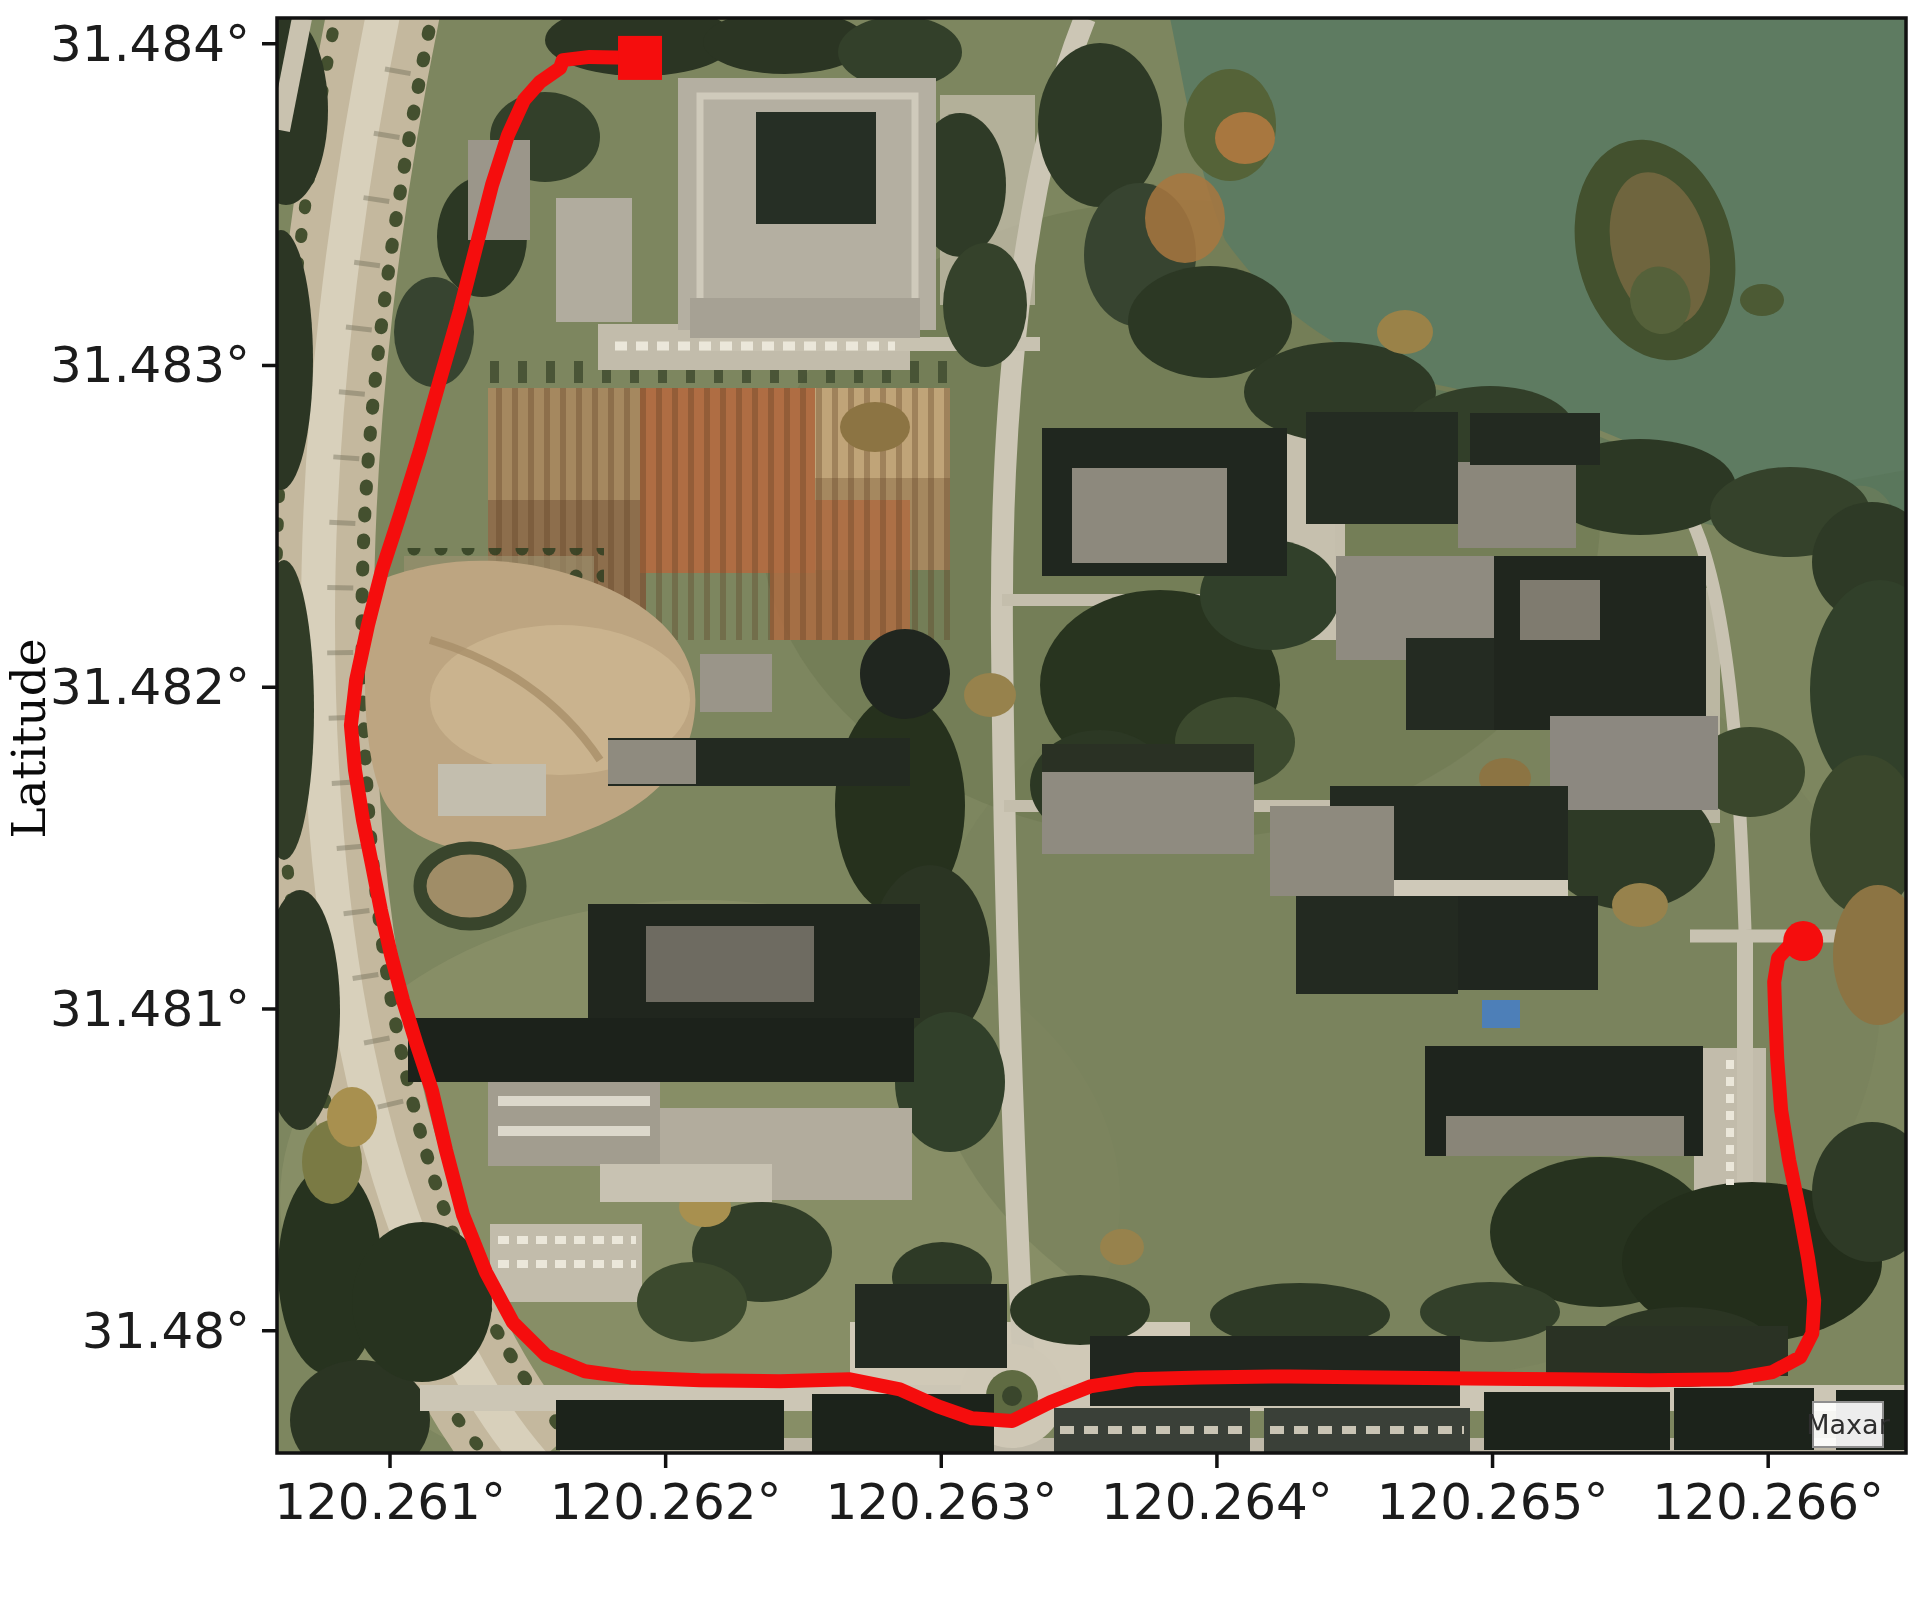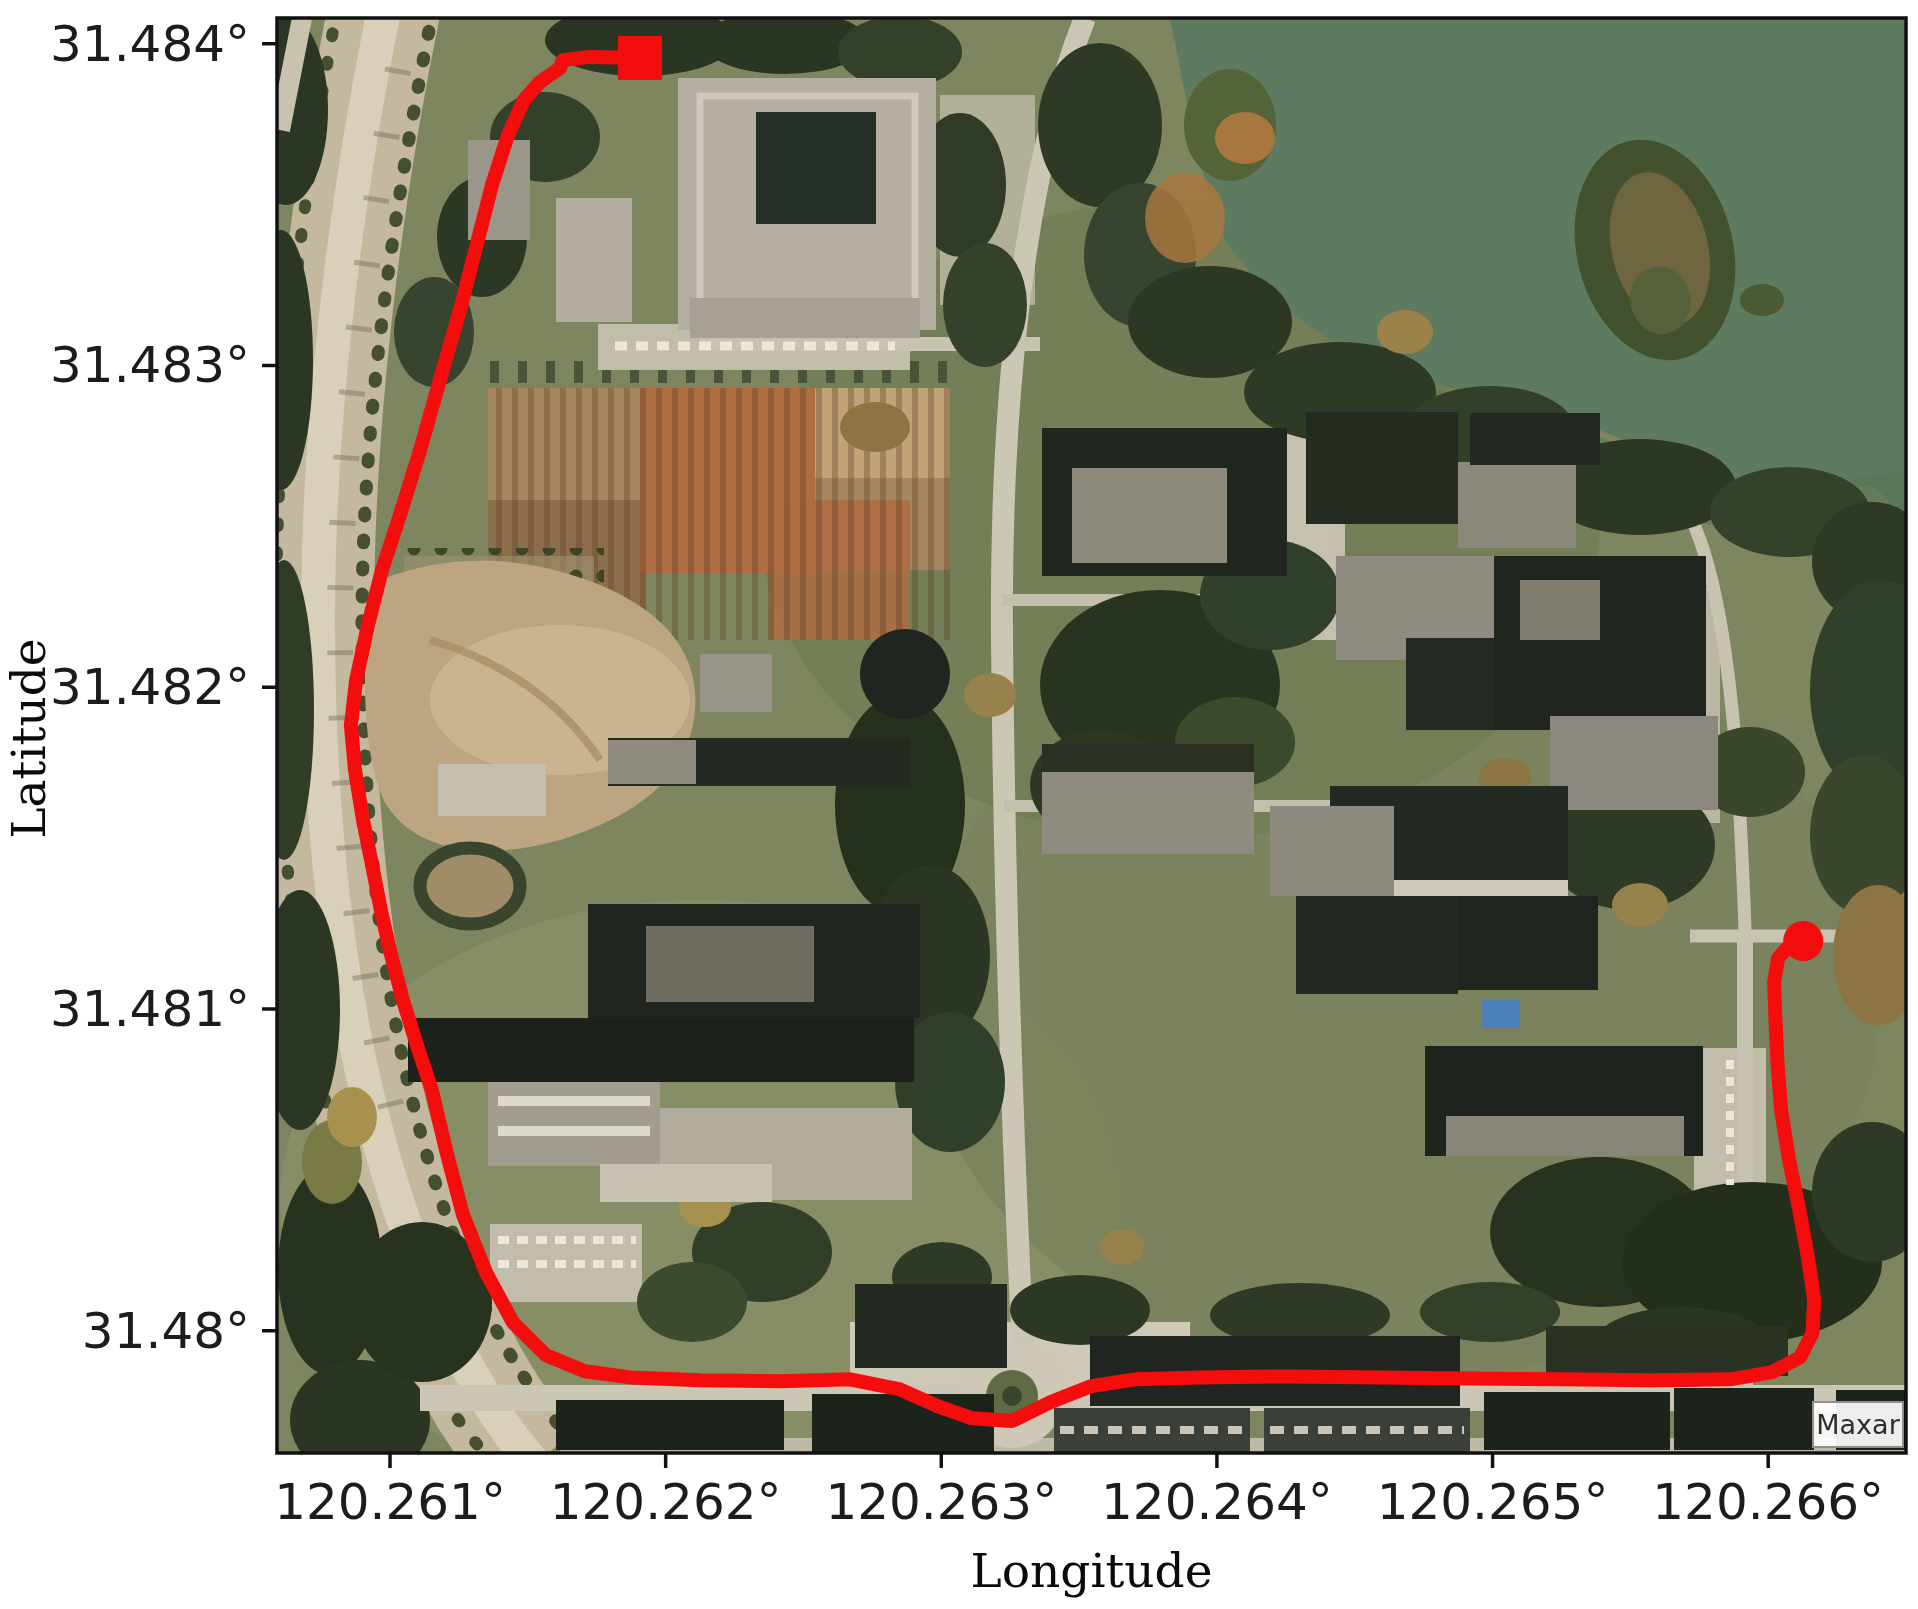--- a/index.html
+++ b/index.html
@@ -11,7 +11,7 @@
               font-size:47px;}
   .xlabel{left:277px;width:1629px;top:1543px;text-align:center;}
   .ylabel{left:-142px;top:711px;width:340px;text-align:center;transform:rotate(-90deg);}
-  .maxar{position:absolute;left:1812px;top:1401px;width:92px;height:47px;background:rgba(255,255,255,0.92);
+  .maxar{position:absolute;left:1812px;top:1401px;width:72px;height:47px;background:rgba(255,255,255,0.92);
          border:2px solid #8f8f8f;box-sizing:border-box;display:flex;align-items:center;justify-content:center;
          font-size:27px;color:#2e2e2e;text-align:right;}
 </style>

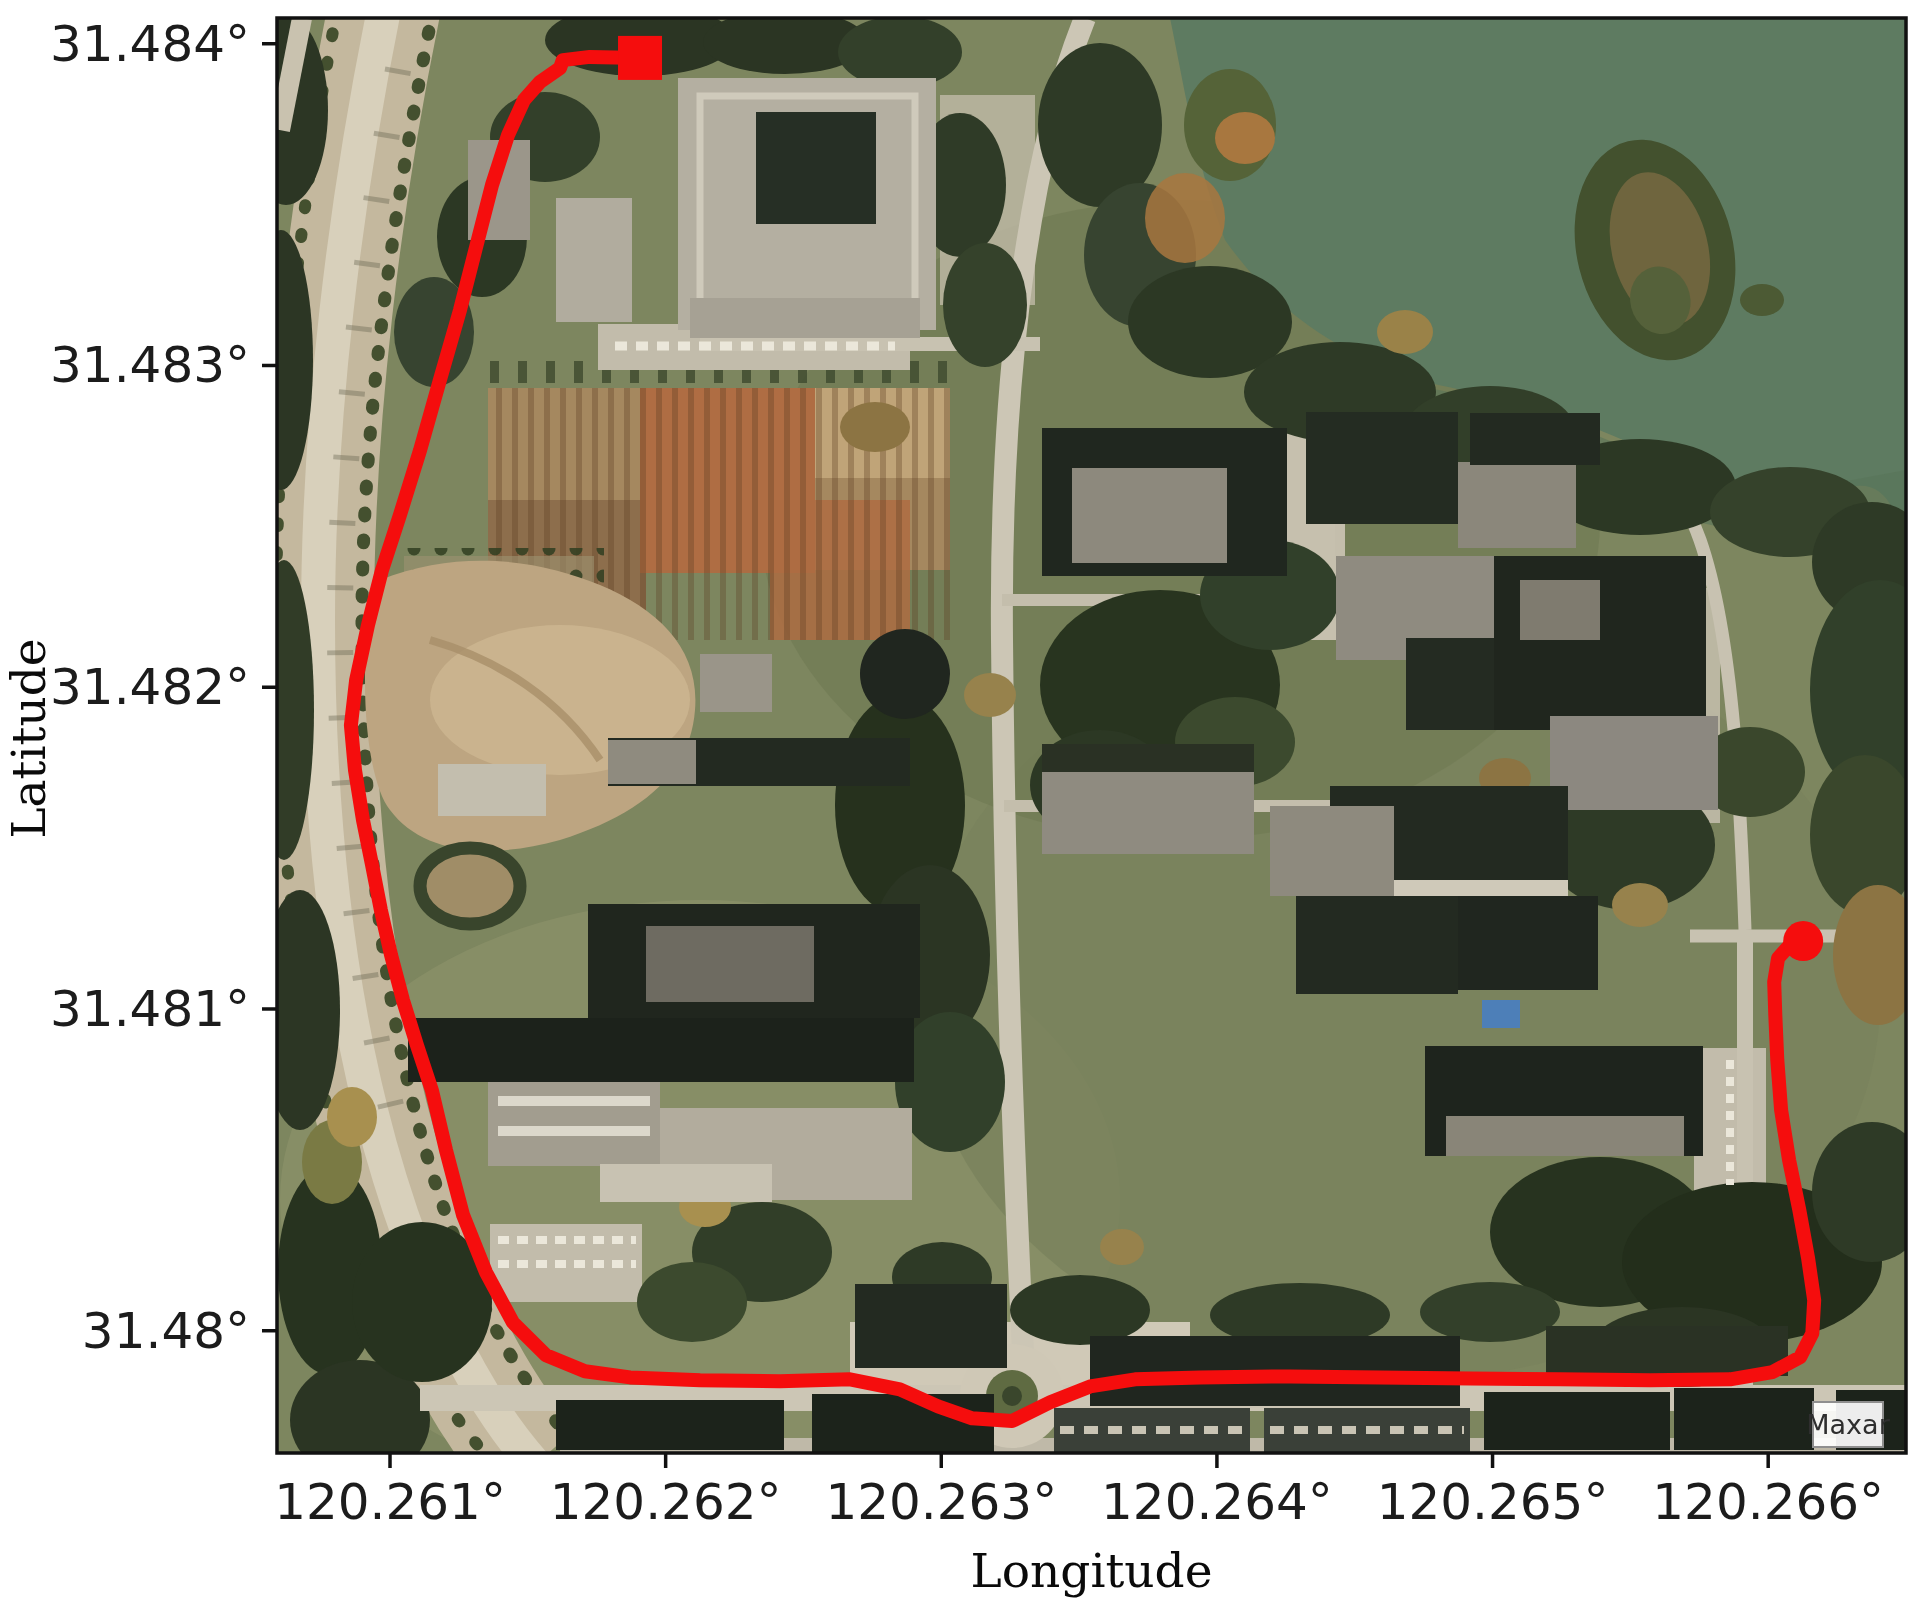--- a/index.html
+++ b/index.html
@@ -262,7 +262,6 @@
 <div class="maxar">
   <span>Maxar</span>
 </div>
-<div class="axis-title xlabel">Longitude</div>
 <div class="axis-title ylabel">Latitude</div>
 </div>
 

